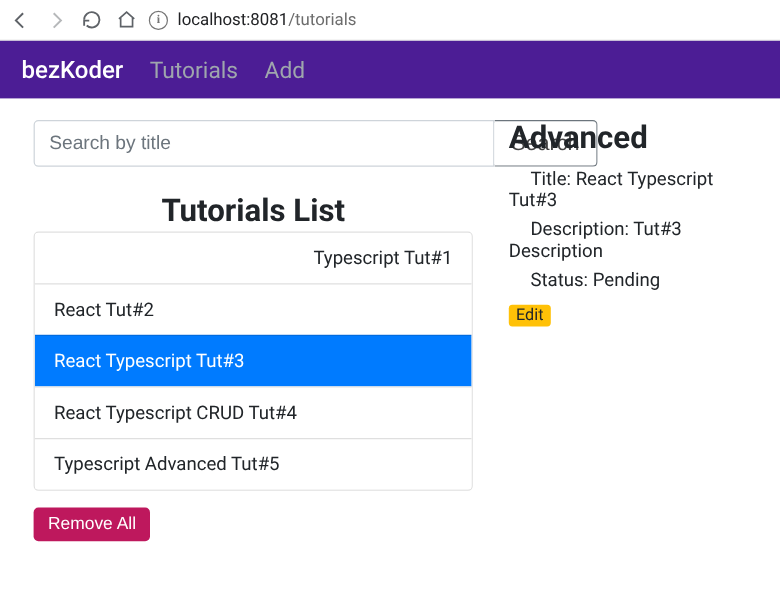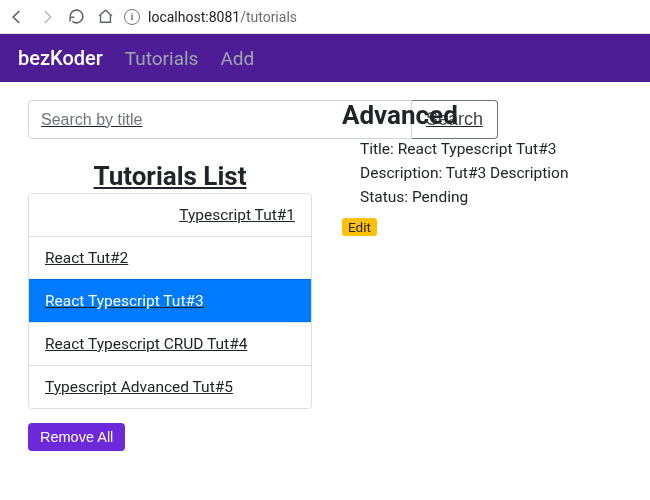--- a/index.html
+++ b/index.html
@@ -15,7 +15,7 @@
   .brand { font-size: 20px; font-weight: 500; color: #fff; }
   .navlink { color: #9fa6ad; font-size: 19px; cursor: pointer; }
   .container { padding: 18px 28px; display: flex; gap: 30px; }
-  .left { width: 284px; text-decoration: underline; }
+  .left { width: 366px; }
   .right { flex: 1; }
   .searchrow { display: flex; width: 470px; margin-bottom: 22px; }
   .searchrow input { flex: 1; border: 1px solid #ced4da; border-radius: 4px 0 0 4px; padding: 8px 12px; font-size: 16px; color: #495057; outline: none; }

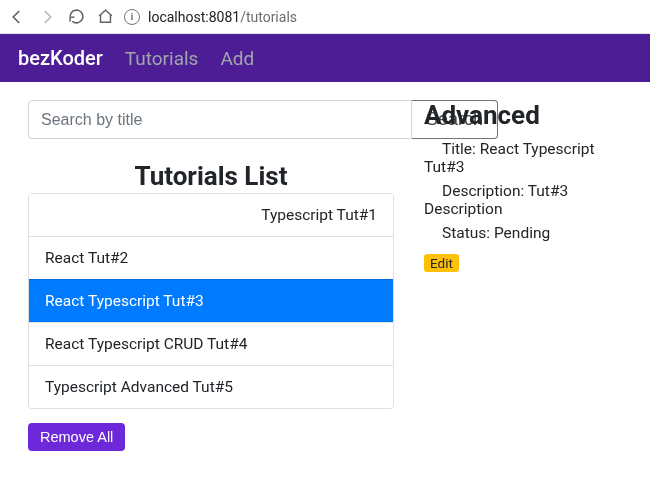--- a/index.html
+++ b/index.html
@@ -27,7 +27,7 @@
   .list-item { padding: 12px 16px; font-size: 15.5px; border-top: 1px solid rgba(0,0,0,.125); cursor: pointer; background: #fff; }
   .list-item:first-child { border-top: none; text-align: right; }
   .list-item.active { background: #007bff; color: #fff; }
-  .remove-btn { margin-top: 14px; background: #6d28d9; color: #fff; border: none; padding: 6px 12px; font-size: 14.5px; border-radius: 4px; cursor: pointer; }
+  .remove-btn { margin-top: 14px; background: #be185d; color: #fff; border: none; padding: 6px 12px; font-size: 14.5px; border-radius: 4px; cursor: pointer; }
   .detail p { font-size: 15.5px; margin: 6px 0; }
   .detail p b { font-weight: 400; margin-left: 18px; }
   .edit-badge { display: inline-block; background: #ffc107; color: #212529; font-size: 13.5px; font-weight: 400; padding: 1px 6px; border-radius: 3px; margin-top: 6px; cursor: pointer; }

